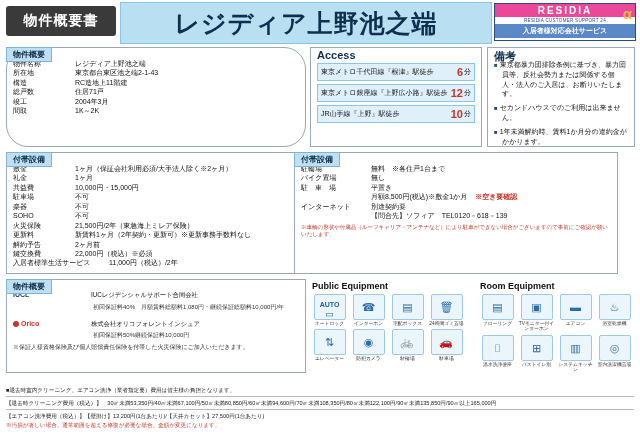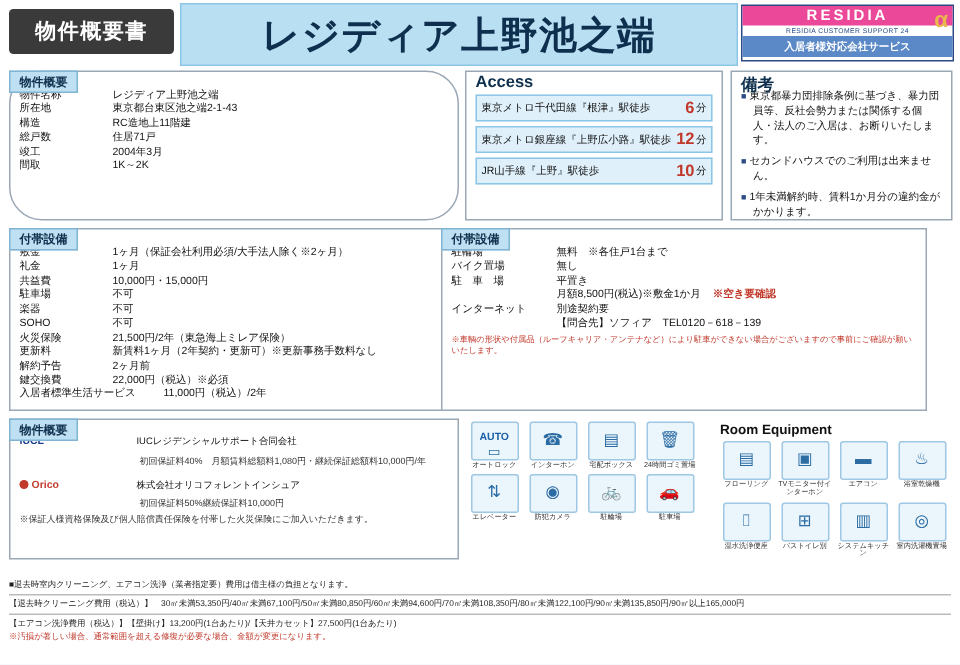--- a/index.html
+++ b/index.html
@@ -279,6 +279,7 @@
   </div>
 
   <div id="pubeq">
+    <div class="eq-h">Public Equipment</div>
     <div class="eq-grid">
       <div class="eq-item">
           <div class="eq-ico">

